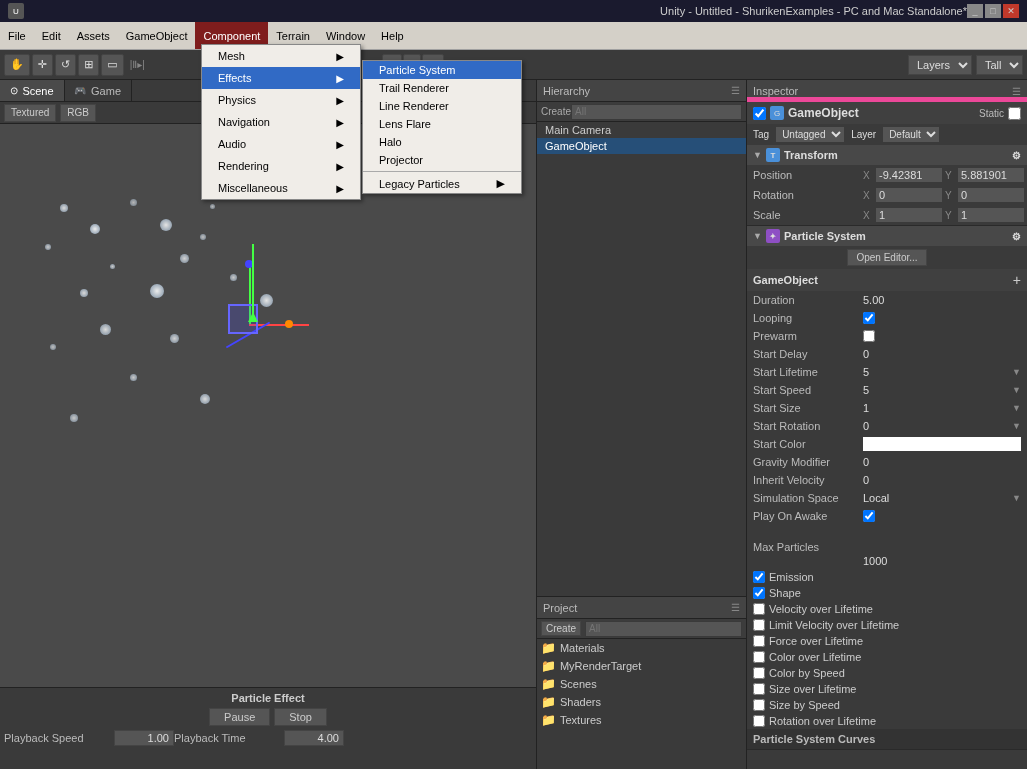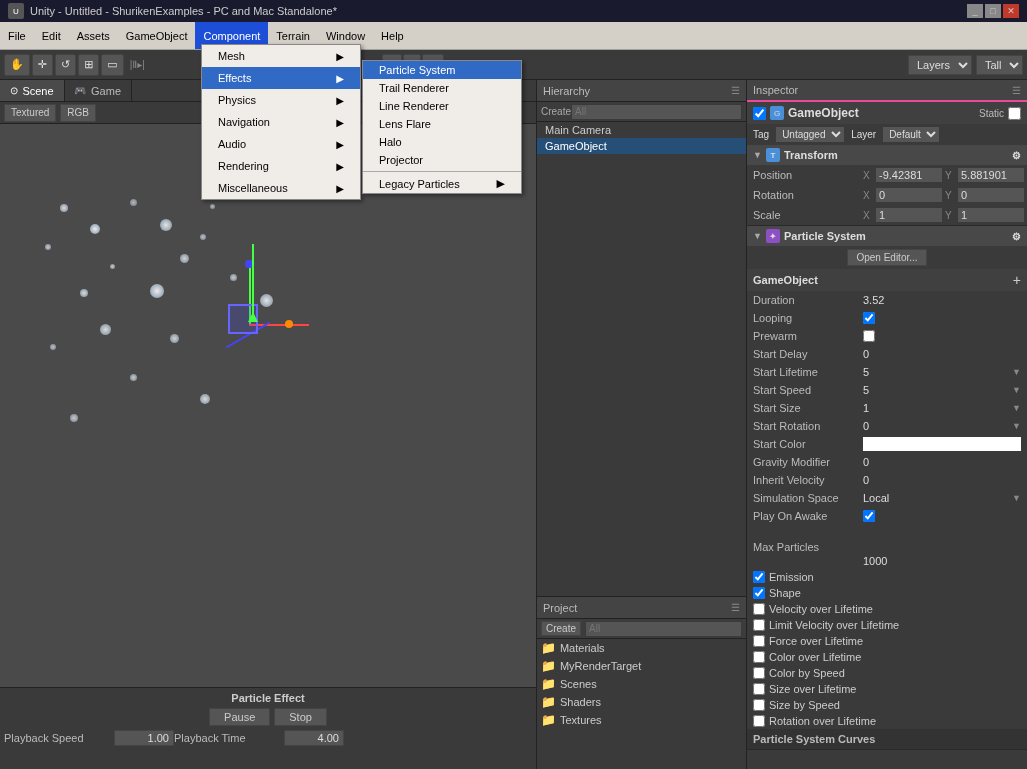--- a/index.html
+++ b/index.html
@@ -7,7 +7,7 @@
 
     
     #titlebar { background: #1a1a2e; height: 22px; display: flex; align-items: center; padding: 0 8px; color: #ccc; font-size: 11px; }
-    #titlebar .title { flex: 1; text-align: left; }
+    #titlebar .title { flex: 1; text-align: right; }
     #titlebar .win-buttons { display: flex; gap: 2px; }
     #titlebar .win-btn { width: 16px; height: 14px; display: flex; align-items: center; justify-content: center; font-size: 9px; cursor: pointer; }
     #titlebar .win-btn.minimize { background: #888; }

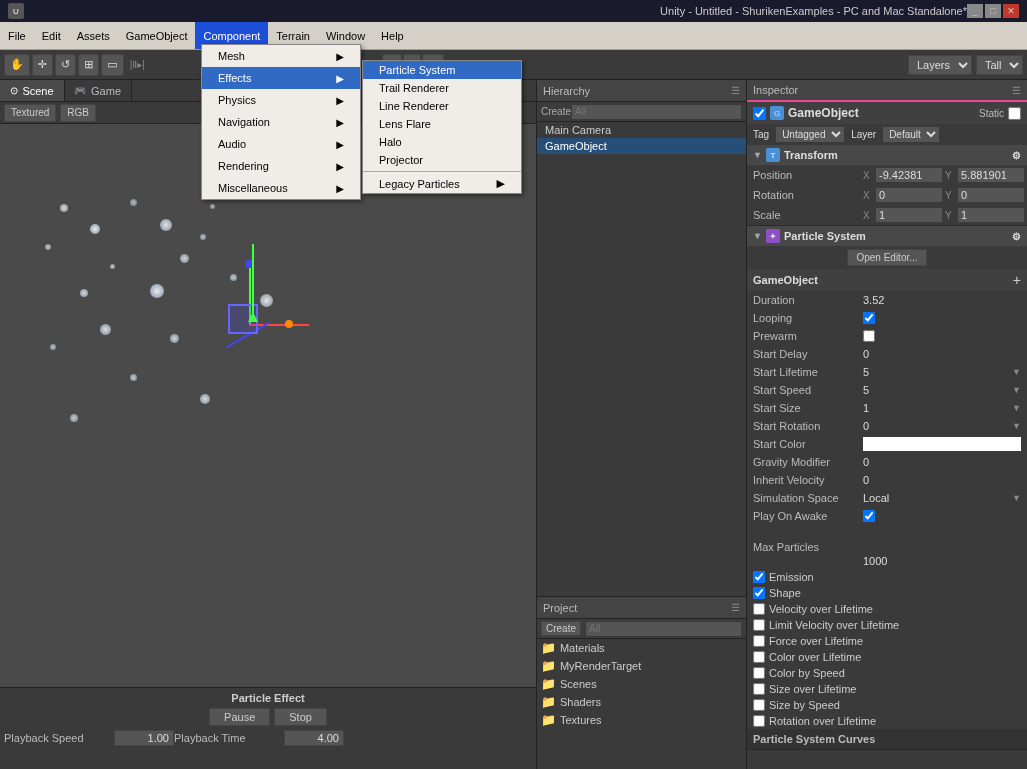--- a/index.html
+++ b/index.html
@@ -18,7 +18,7 @@
     
     #menubar { background: #d4d0c8; height: 28px; display: flex; align-items: center; color: #000; font-size: 11px; border-bottom: 1px solid #a0a0a0; }
     .menu-item { padding: 2px 8px; cursor: pointer; height: 100%; display: flex; align-items: center; }
-    .menu-item.active { background: #1d4ed8; color: #fff; }
+    .menu-item.active { background: #7f1d1d; color: #fff; }
 
     
     #toolbar { background: #3a3a3a; height: 30px; display: flex; align-items: center; padding: 0 4px; gap: 2px; border-bottom: 1px solid #222; }

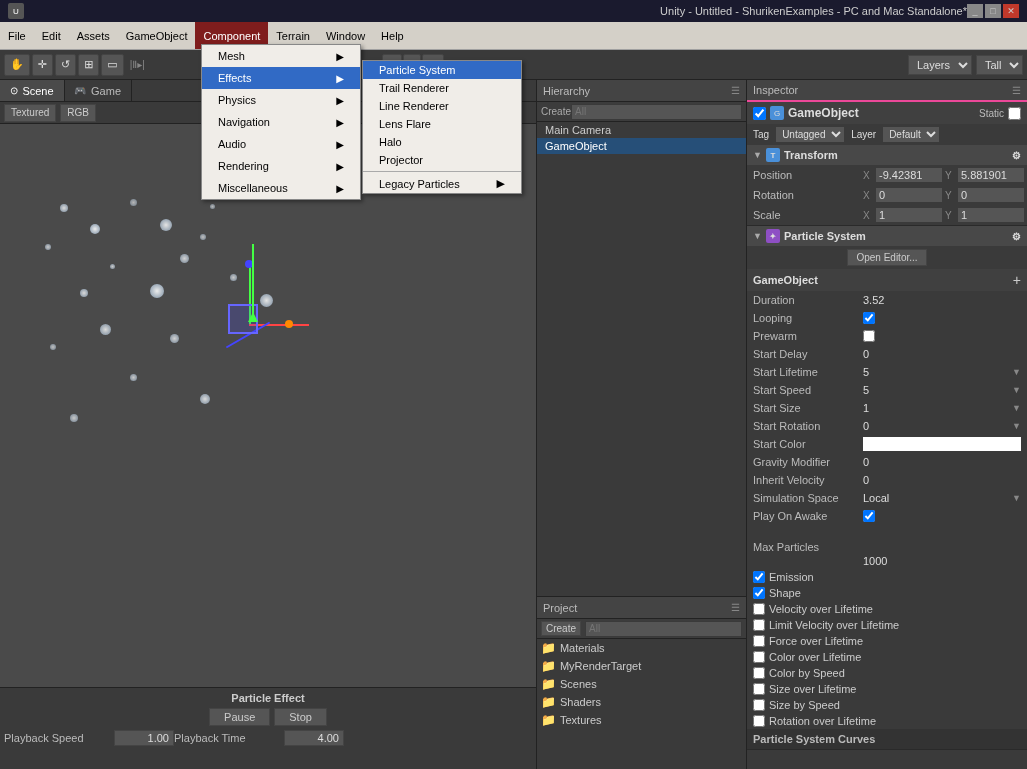--- a/index.html
+++ b/index.html
@@ -70,7 +70,7 @@
 
     
     #inspector-panel { width: 280px; background: #3a3a3a; display: flex; flex-direction: column; overflow: hidden; }
-    #inspector-header { background: #444; height: 22px; display: flex; align-items: center; padding: 0 6px; font-size: 11px; color: #bbb; border-bottom: 2px solid #ec4899; }
+    #inspector-header { background: #444; height: 22px; display: flex; align-items: flex-end; padding: 0 6px; font-size: 11px; color: #bbb; border-bottom: 5px solid #ec4899; }
     #inspector-content { flex: 1; overflow-y: auto; overflow-x: hidden; }
     #inspector-content::-webkit-scrollbar { width: 8px; }
     #inspector-content::-webkit-scrollbar-track { background: #3a3a3a; }

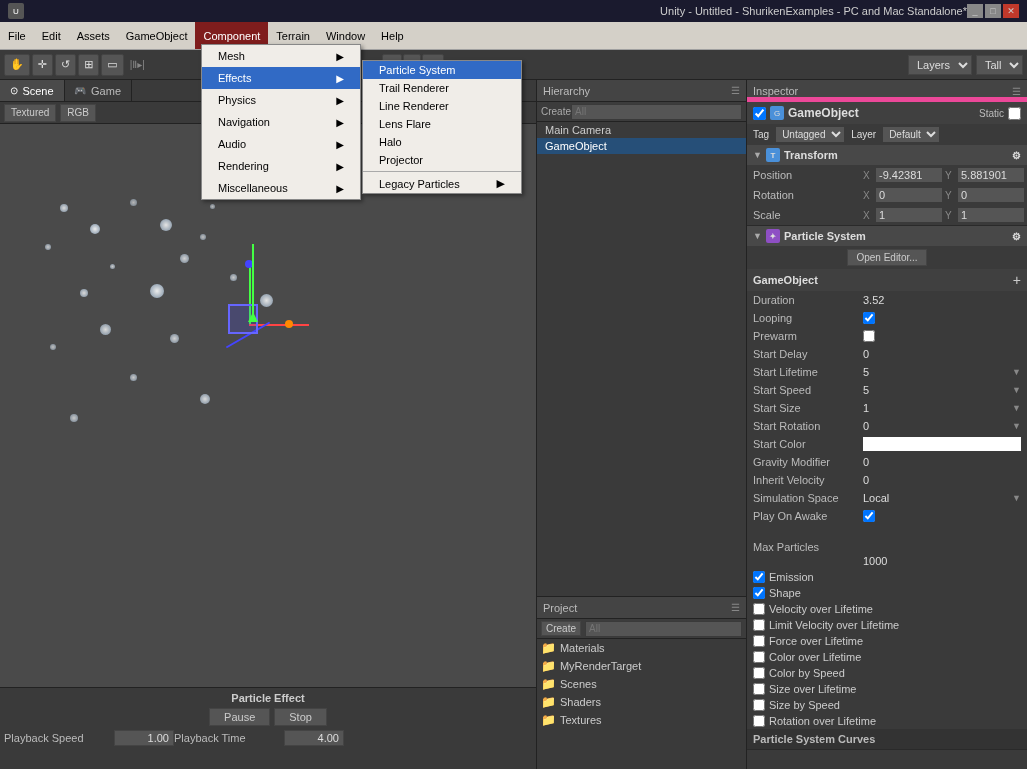--- a/index.html
+++ b/index.html
@@ -382,7 +382,7 @@
             <div class="insp-row">
               <span class="insp-label">Duration</span>
               <div style="flex:1;display:flex;align-items:center;">
-                <span style="color:#ddd;font-size:11px;">3.52</span>
+                <span style="color:#ddd;font-size:11px;">5.00</span>
               </div>
             </div>
             <div class="insp-row">

